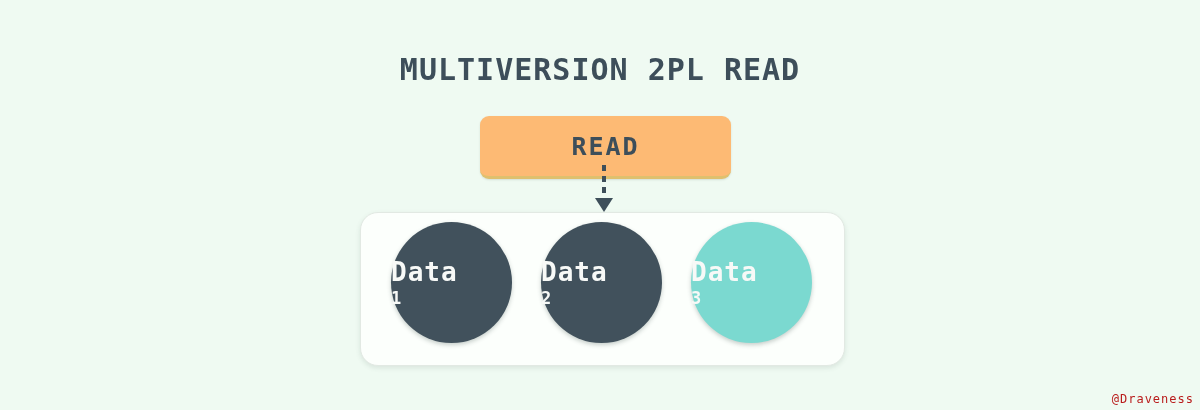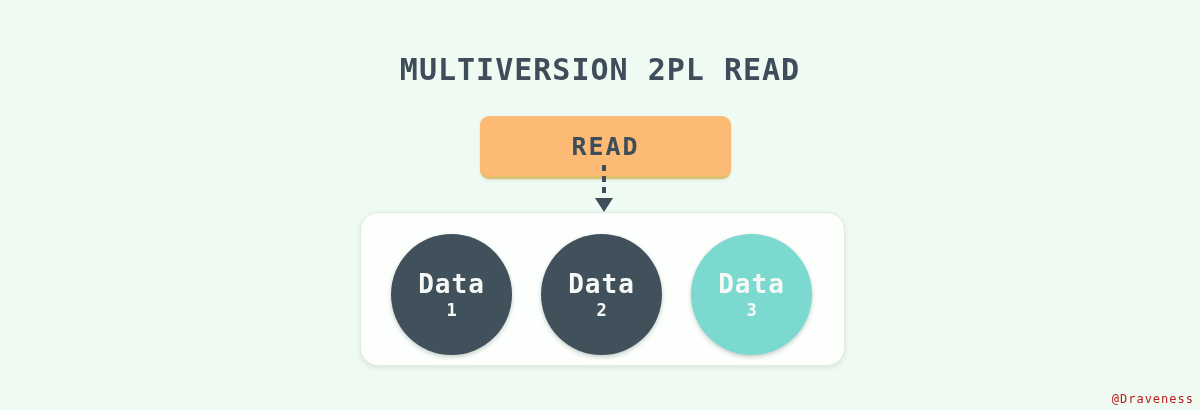--- a/index.html
+++ b/index.html
@@ -86,14 +86,13 @@
 
   .data-circle {
     position: absolute;
-    top: 234px;
+    top: 222px;
     width: 121px;
     height: 121px;
     border-radius: 50%;
     box-shadow: 0 2px 4px rgba(40, 60, 55, 0.25);
     display: flex;
     flex-direction: column;
-    align-items: center;
     justify-content: center;
     color: #F7F9F7;
   }

